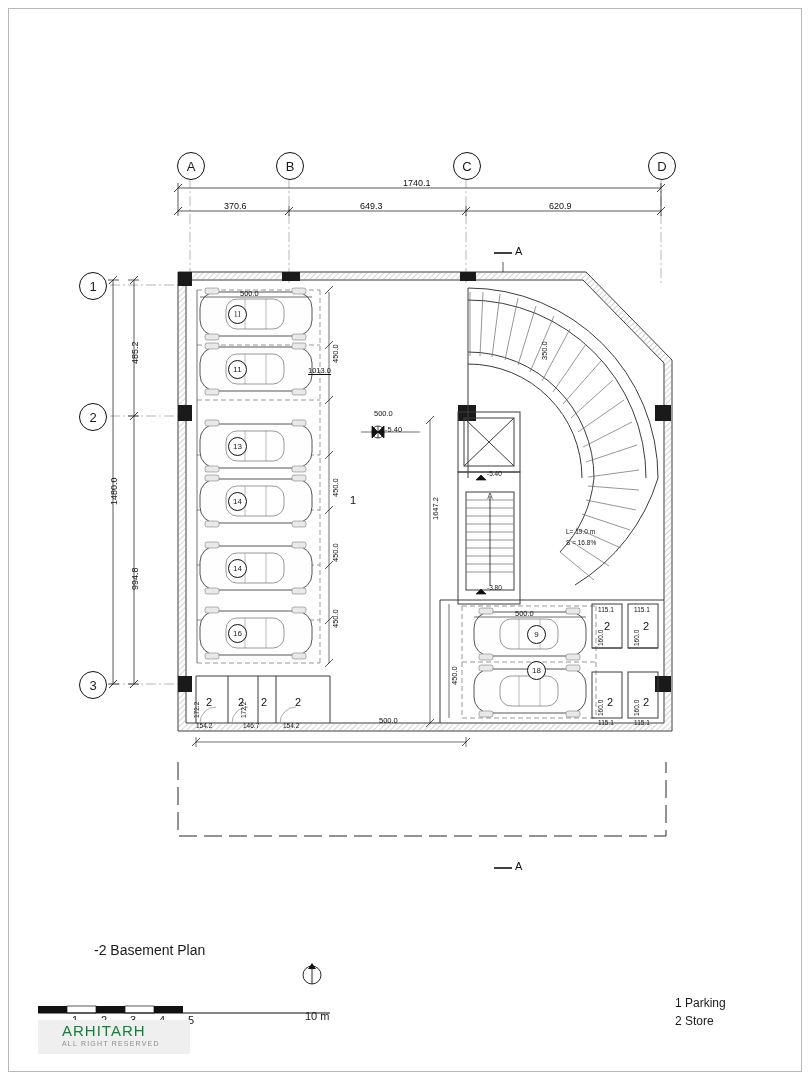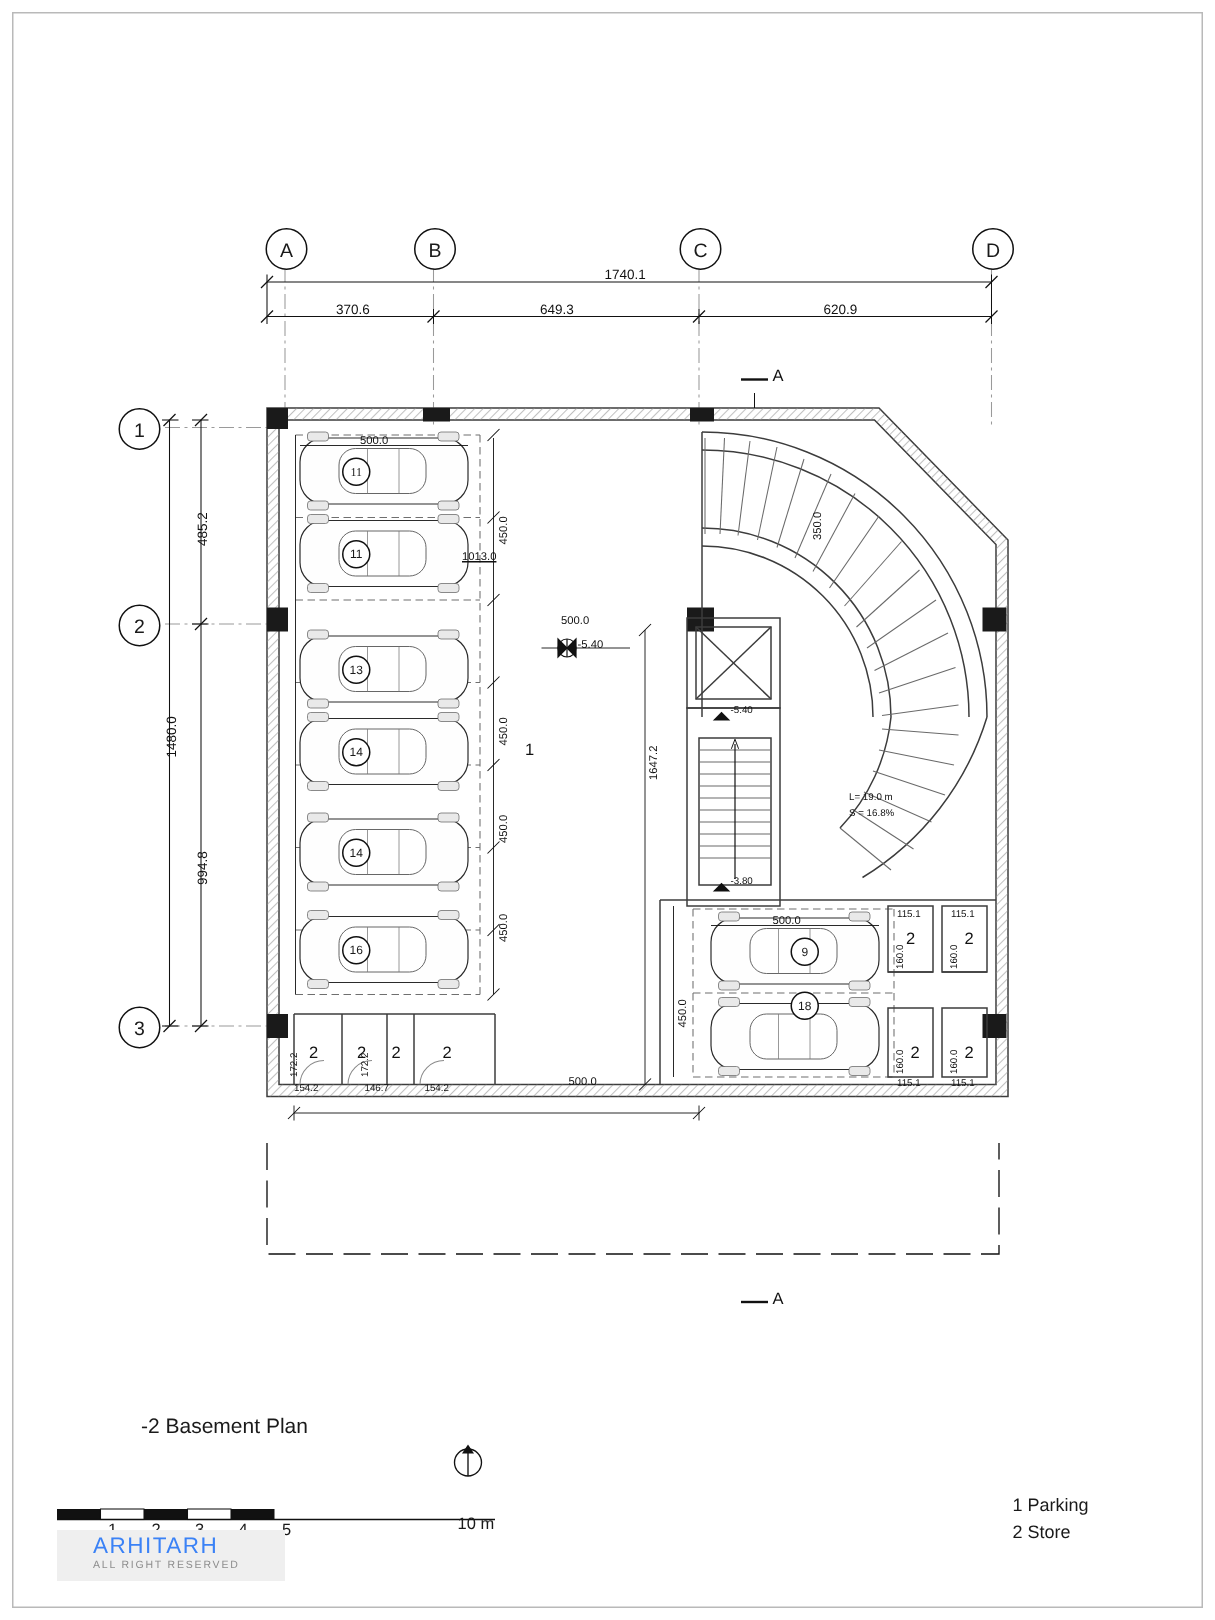--- a/index.html
+++ b/index.html
@@ -40,7 +40,7 @@
     position:absolute;left:38px;top:1020px;width:152px;height:34px;
     background:#efefef;border:0;
   }
-  .logo-txt{position:absolute;left:62px;top:1022px;font-size:15px;letter-spacing:1px;color:#3b82f6;}
+  .logo-txt{position:absolute;left:62px;top:1022px;font-size:15px;letter-spacing:1px;color:#15803d;}
   .logo-sub{position:absolute;left:62px;top:1040px;font-size:7px;letter-spacing:1.2px;color:#8d8d8d;}
 </style>
 </head>

